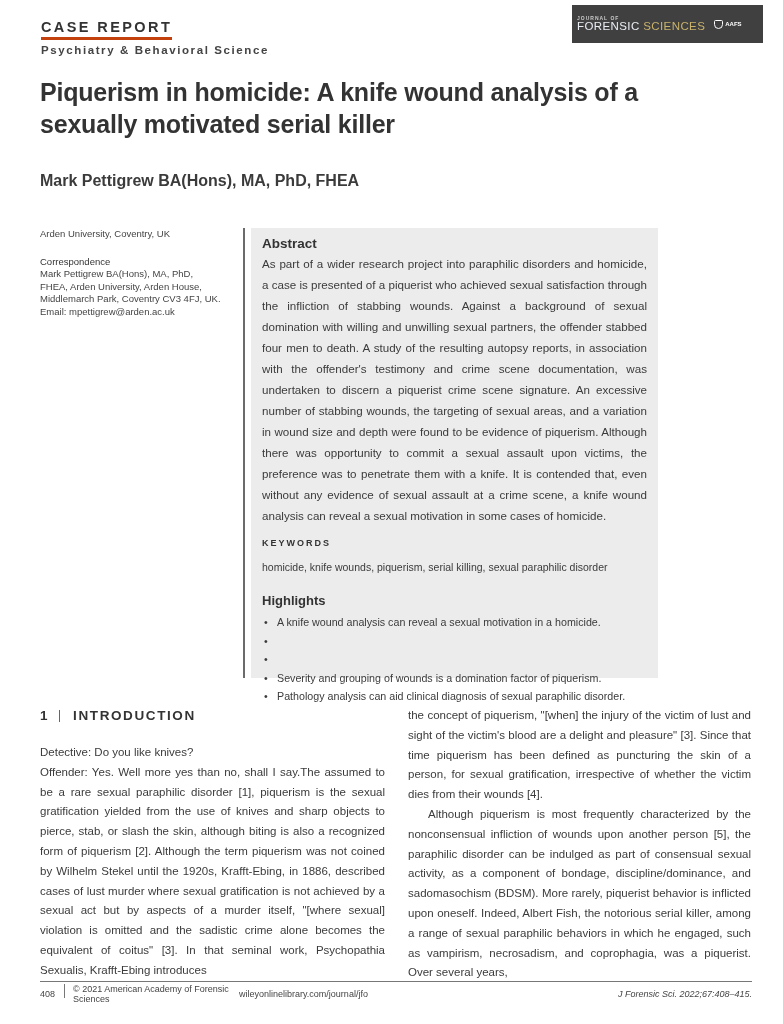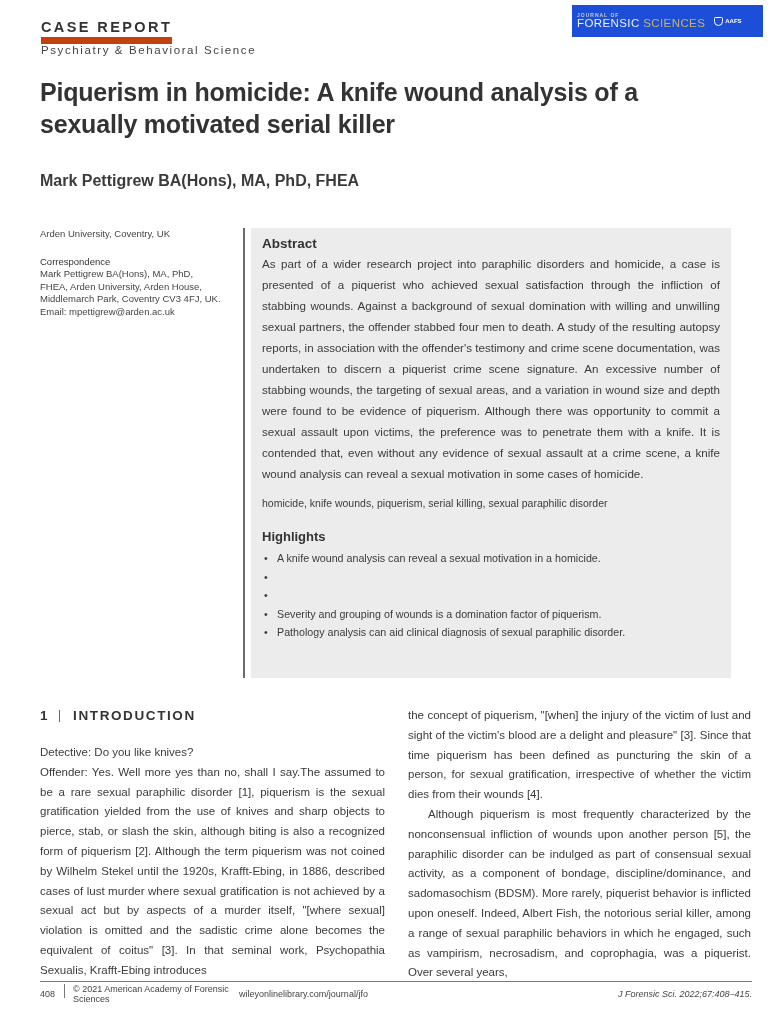--- a/index.html
+++ b/index.html
@@ -10,7 +10,7 @@
   .abs { position: absolute; }
   .case-report {
     left: 41px; top: 19px; font-size: 14.5px; font-weight: bold; letter-spacing: 2.4px; color: #333;
-    padding-bottom: 2px; border-bottom: 7px solid #c2410c;
+    padding-bottom: 2px; border-bottom: 3px solid #c2410c;
   }
   .section-cat {
     left: 41px; top: 44px; font-size: 11.5px; font-weight: normal; letter-spacing: 1.6px; color: #444;

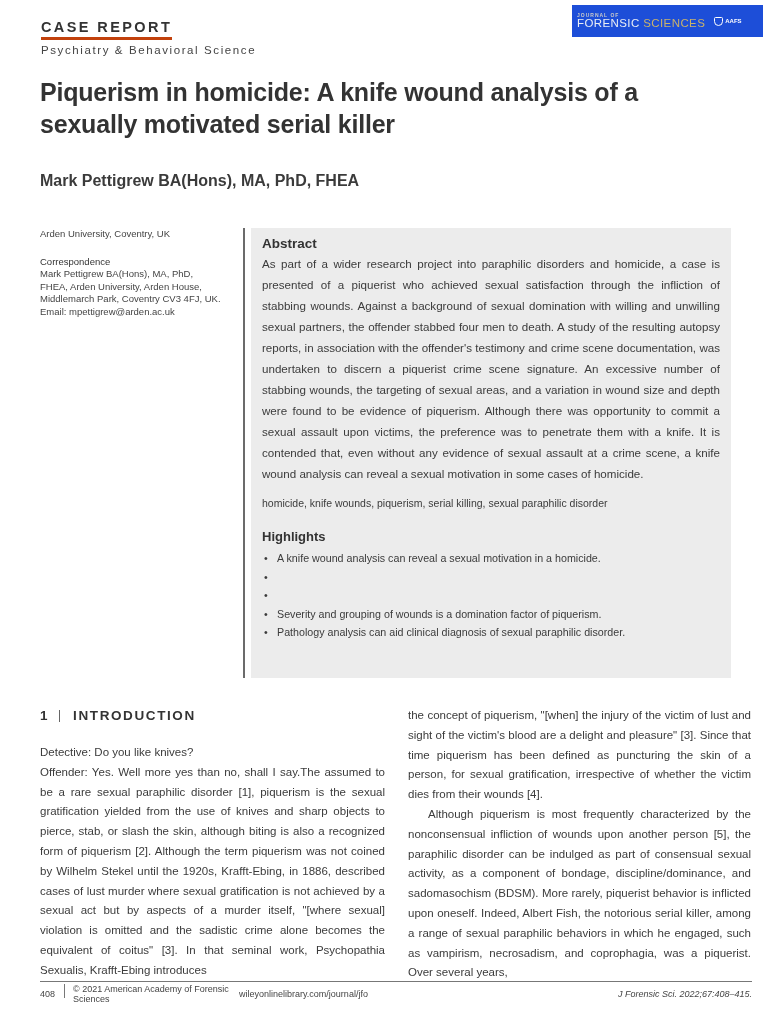--- a/index.html
+++ b/index.html
@@ -16,8 +16,8 @@
     left: 41px; top: 44px; font-size: 11.5px; font-weight: normal; letter-spacing: 1.6px; color: #444;
   }
   .journal-logo {
-    left: 572px; top: 5px; width: 191px; height: 22px; background: #1d4ed8;
-    display: flex; align-items: center; box-sizing: border-box; padding: 16px 5px;
+    left: 572px; top: 5px; width: 191px; height: 38px; background: #404040;
+    display: flex; align-items: center; box-sizing: border-box; padding: 6px 5px;
   }
   .journal-logo .jl-text { display: flex; flex-direction: column; line-height: 1; }
   .jl-small { font-size: 5px; color: #c9c9c9; letter-spacing: 1px; font-weight: bold; }

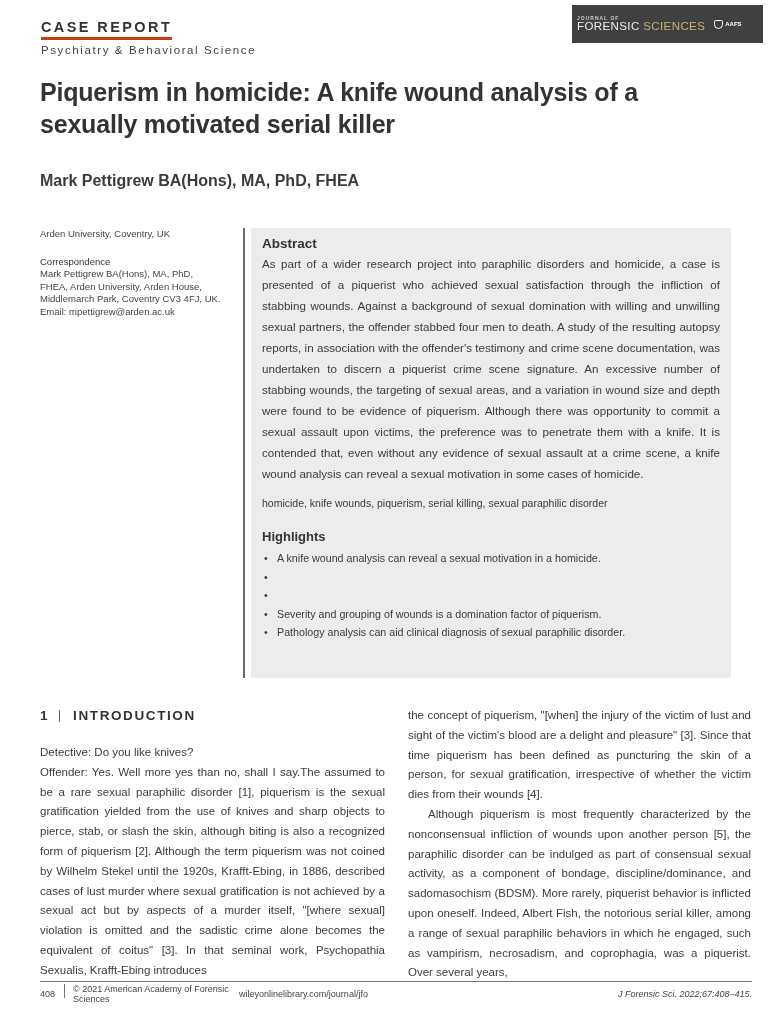--- a/index.html
+++ b/index.html
@@ -13,7 +13,7 @@
     padding-bottom: 2px; border-bottom: 3px solid #c2410c;
   }
   .section-cat {
-    left: 41px; top: 44px; font-size: 11.5px; font-weight: normal; letter-spacing: 1.6px; color: #444;
+    left: 41px; top: 44px; font-size: 11.5px; font-weight: bold; letter-spacing: 1.6px; color: #444;
   }
   .journal-logo {
     left: 572px; top: 5px; width: 191px; height: 38px; background: #404040;

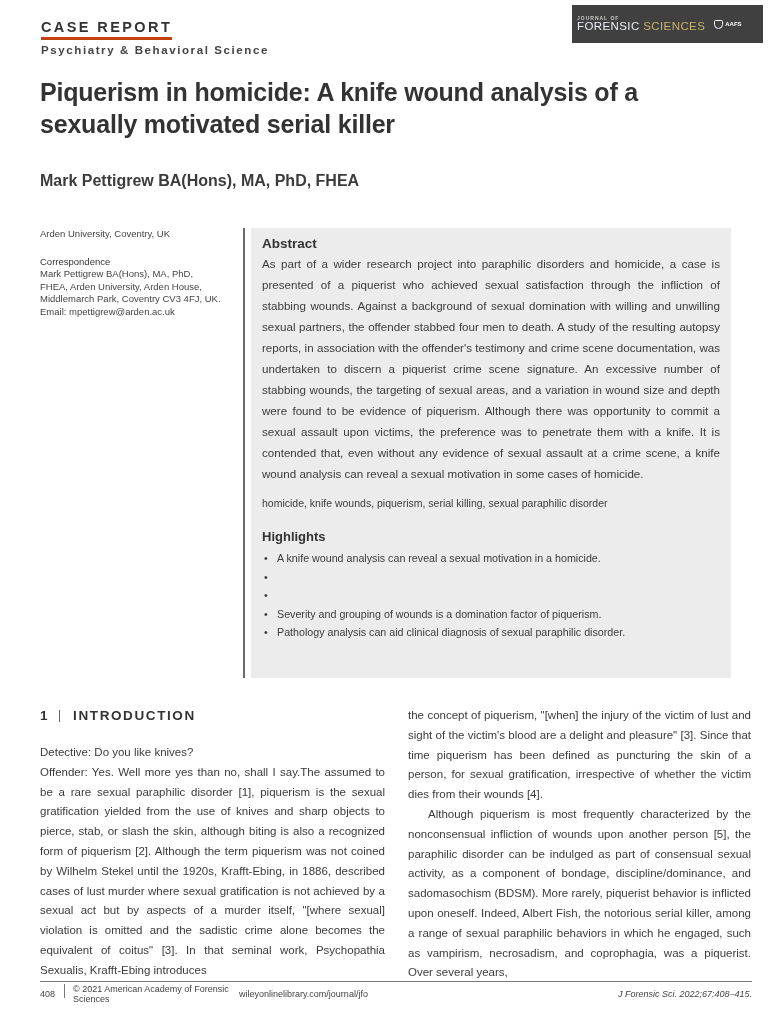--- a/index.html
+++ b/index.html
@@ -38,7 +38,7 @@
   .corr-body { left: 40px; top: 268px; width: 200px; font-size: 9.5px; color: #444; line-height: 12.5px; }
   .left-rule { left: 243px; top: 228px; width: 2px; height: 450px; background: #6b6b6b; }
   .abstract-box {
-    left: 251px; top: 228px; width: 480px; height: 450px; background: #ececec; box-sizing: border-box;
+    left: 251px; top: 228px; width: 407px; height: 450px; background: #ececec; box-sizing: border-box;
     padding: 8px 11px 0 11px;
   }
   .abs-head { font-size: 13.5px; font-weight: bold; color: #333; margin-bottom: 2px; }

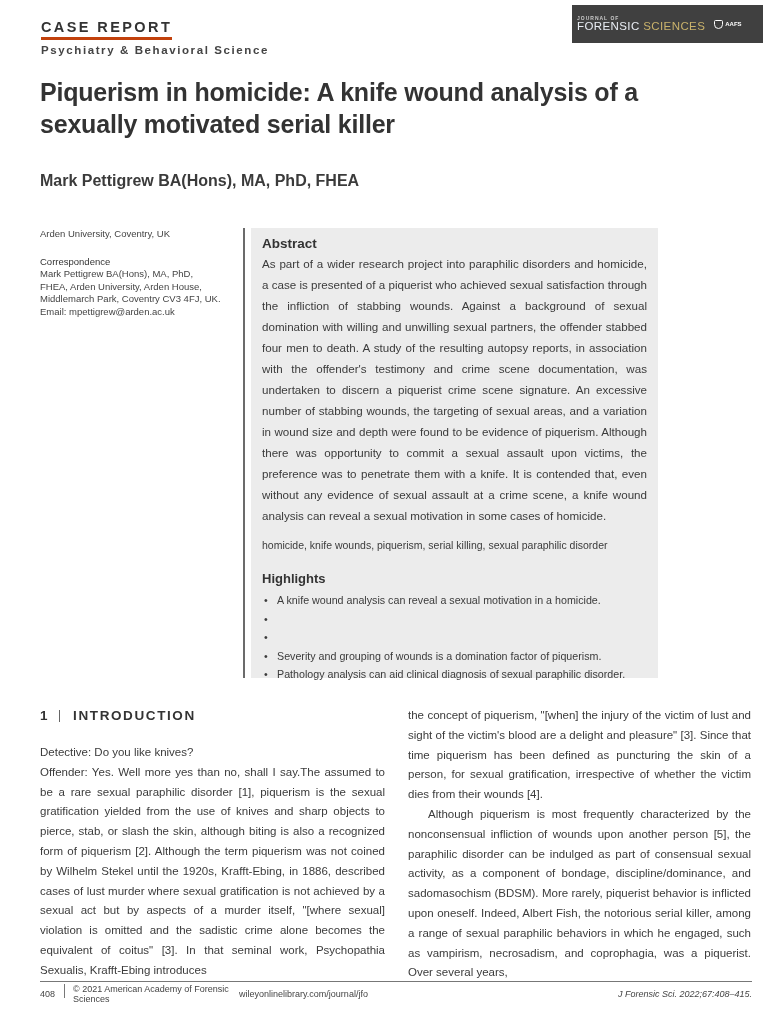--- a/index.html
+++ b/index.html
@@ -108,6 +108,7 @@
 <div class="abs abstract-box">
   <div class="abs-head">Abstract</div>
   <div class="abs-text">As part of a wider research project into paraphilic disorders and homicide, a case is presented of a piquerist who achieved sexual satisfaction through the infliction of stabbing wounds. Against a background of sexual domination with willing and unwilling sexual partners, the offender stabbed four men to death. A study of the resulting autopsy reports, in association with the offender's testimony and crime scene documentation, was undertaken to discern a piquerist crime scene signature. An excessive number of stabbing wounds, the targeting of sexual areas, and a variation in wound size and depth were found to be evidence of piquerism. Although there was opportunity to commit a sexual assault upon victims, the preference was to penetrate them with a knife. It is contended that, even without any evidence of sexual assault at a crime scene, a knife wound analysis can reveal a sexual motivation in some cases of homicide.</div>
+  <div class="kw-head">KEYWORDS</div>
   <div class="kw-text">homicide, knife wounds, piquerism, serial killing, sexual paraphilic disorder</div>
   <div class="hl-head">Highlights</div>
   <ul class="hl-list">

